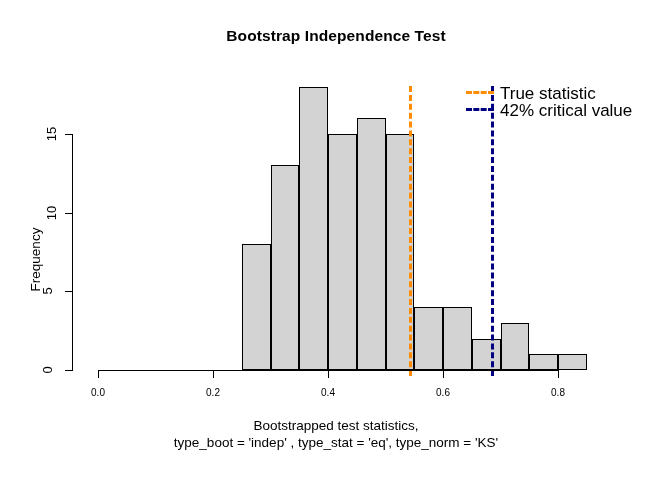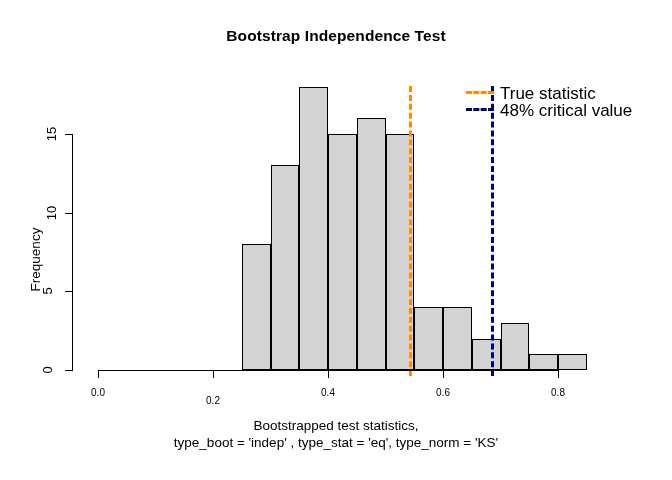--- a/index.html
+++ b/index.html
@@ -231,7 +231,7 @@
       </div>
       <div class="legend-row" style="top:17px;">
         <span class="legend-key" style="border-top-color:#000080;"></span>
-        <span class="legend-label">48% critical value</span>
+        <span class="legend-label">42% critical value</span>
       </div>
     </div>
 

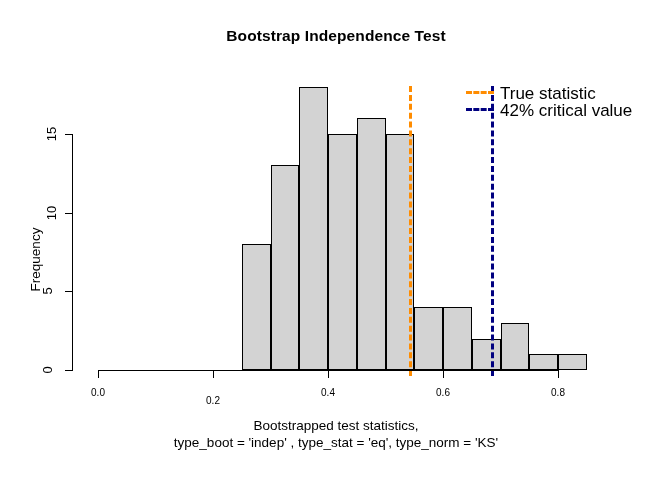--- a/index.html
+++ b/index.html
@@ -198,7 +198,7 @@
         <div class="tick x-tick" style="left: 98px;"></div>
         <div class="x-tick-label" style="left: 98px;">0.0</div>
         <div class="tick x-tick" style="left: 213px;"></div>
-        <div class="x-tick-label" style="left: 213px; margin-top: 8px;">0.2</div>
+        <div class="x-tick-label" style="left: 213px;">0.2</div>
         <div class="tick x-tick" style="left: 328px;"></div>
         <div class="x-tick-label" style="left: 328px;">0.4</div>
         <div class="tick x-tick" style="left: 443px;"></div>

